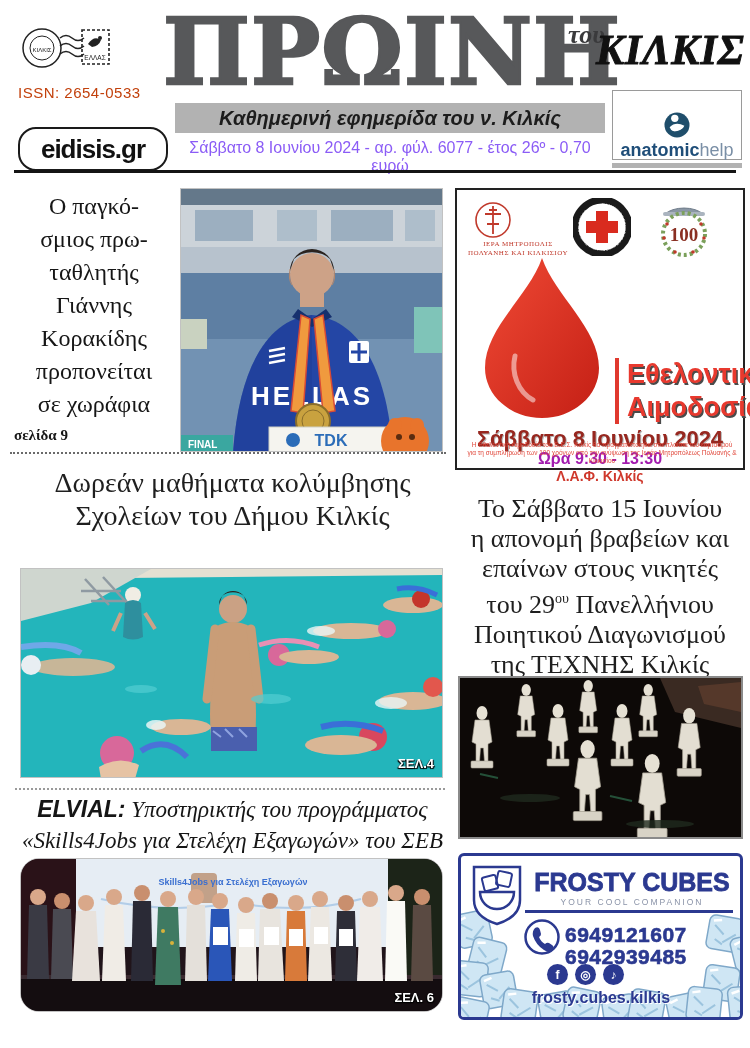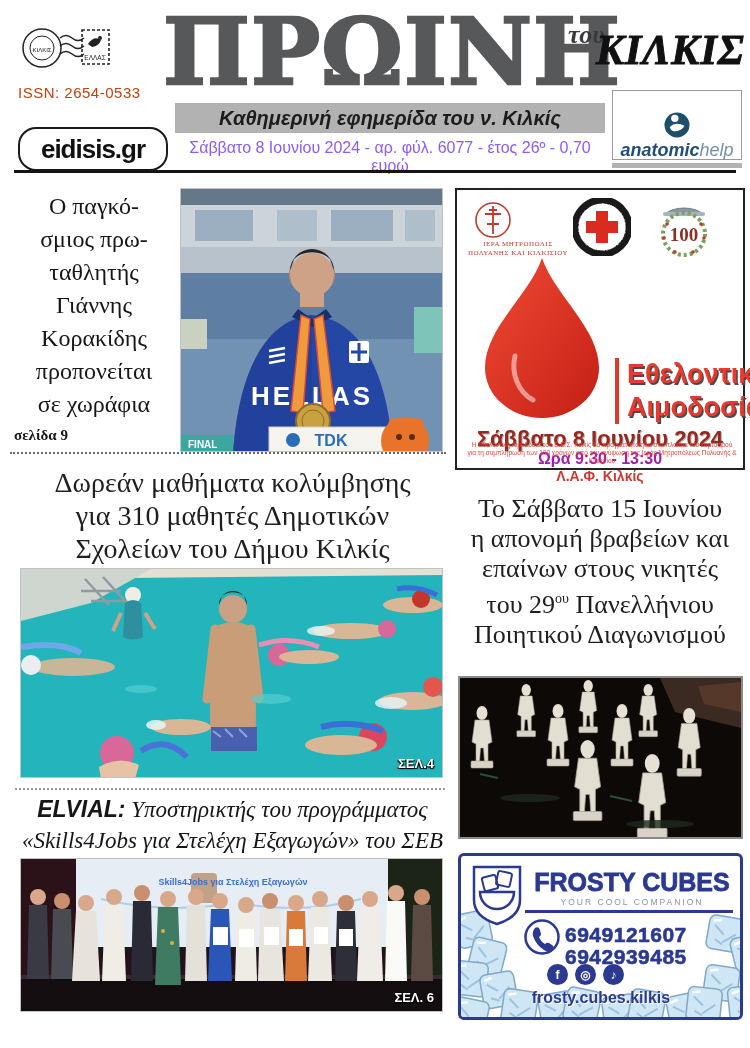--- a/index.html
+++ b/index.html
@@ -45,7 +45,7 @@
   }
   .sponsor-box{
     left:612px; top:90px; width:130px; height:70px; border:1px solid #9a9a9a; background:#fff;
-    display:flex; flex-direction:column; align-items:center; justify-content:flex-start; padding-top:20px;font-style:italic;
+    display:flex; flex-direction:column; align-items:center; justify-content:flex-start; padding-top:20px;
   }
   .sponsor-text{ font-family:"Liberation Sans", sans-serif; font-size:18px; line-height:1; margin-top:2px; }
   .sponsor-text .b{ font-weight:bold; color:#1f4e79; }

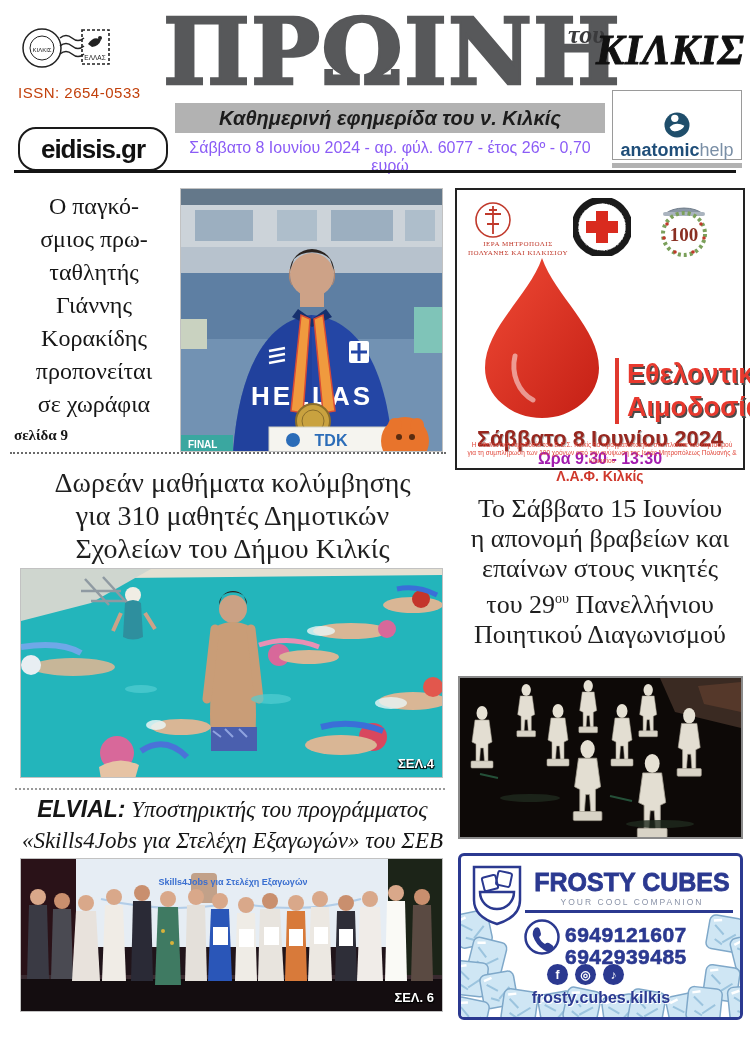--- a/index.html
+++ b/index.html
@@ -266,7 +266,6 @@
 
   <div class="abs swim-headline">
     <div>Δωρεάν μαθήματα κολύμβησης</div>
-    <div>για 310 μαθητές Δημοτικών</div>
     <div>Σχολείων του Δήμου Κιλκίς</div>
   </div>
 

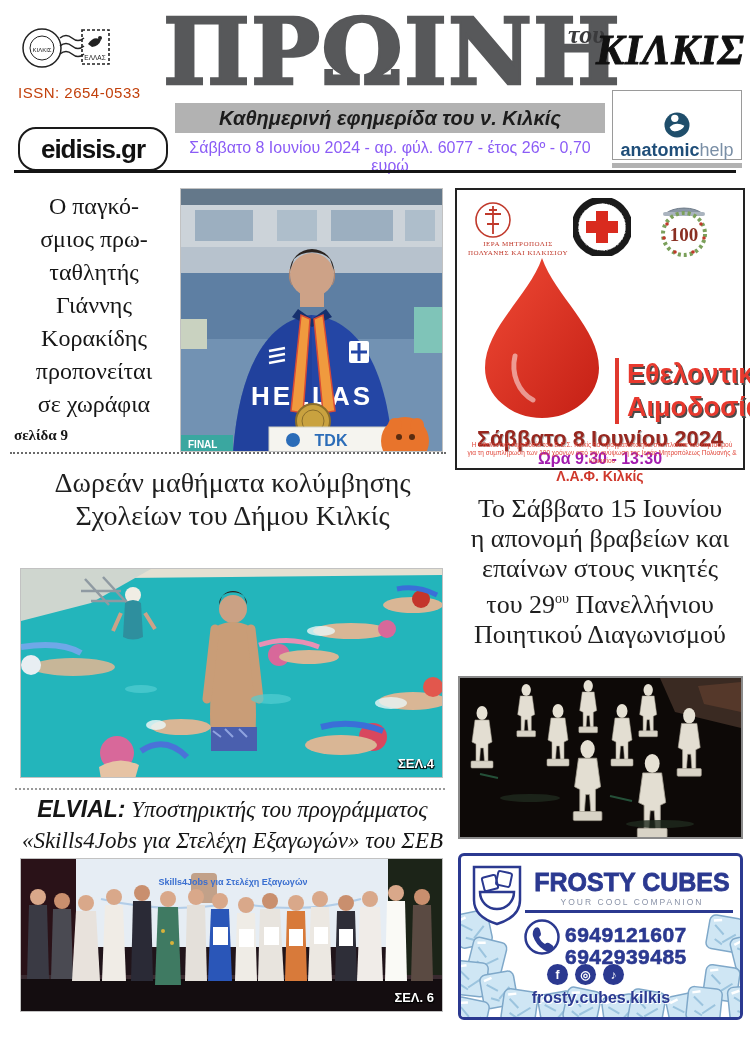--- a/index.html
+++ b/index.html
@@ -338,6 +338,7 @@
     <div>επαίνων στους νικητές</div>
     <div><span>του 29</span><sup>ου</sup><span> Πανελλήνιου</span></div>
     <div>Ποιητικού Διαγωνισμού</div>
+    <div>της ΤΕΧΝΗΣ Κιλκίς</div>
   </div>
 
   <div class="abs photo-frame" style="left:458px; top:676px; width:285px; height:163px; border:2px solid #8a8a8a;">

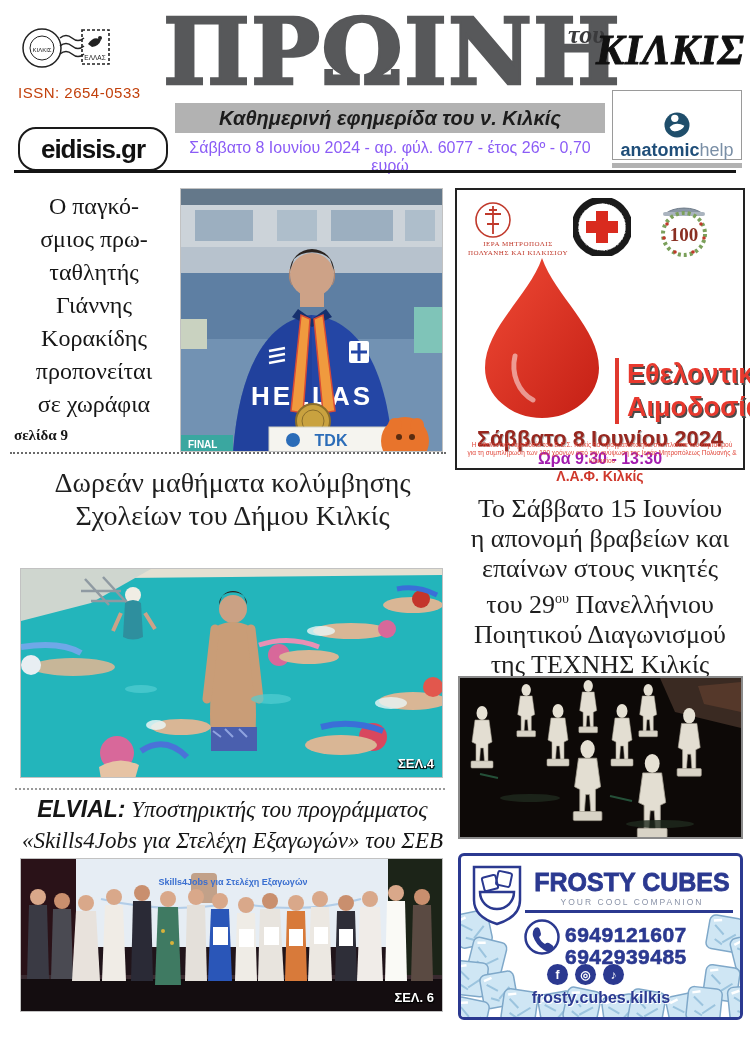--- a/index.html
+++ b/index.html
@@ -374,7 +374,7 @@
     <div>«Skills4Jobs για Στελέχη Εξαγωγών» του ΣΕΒ</div>
   </div>
 
-  <div class="abs photo-frame" style="left:20px; top:858px; width:423px; height:154px;">
+  <div class="abs photo-frame" style="left:20px; top:858px; width:423px; height:154px;border-radius:19px;">
     <svg width="423" height="154" viewBox="0 0 423 154">
       <rect width="423" height="154" fill="#20141a"></rect>
       <rect x="55" y="0" width="312" height="88" fill="#e6edf4"></rect>

